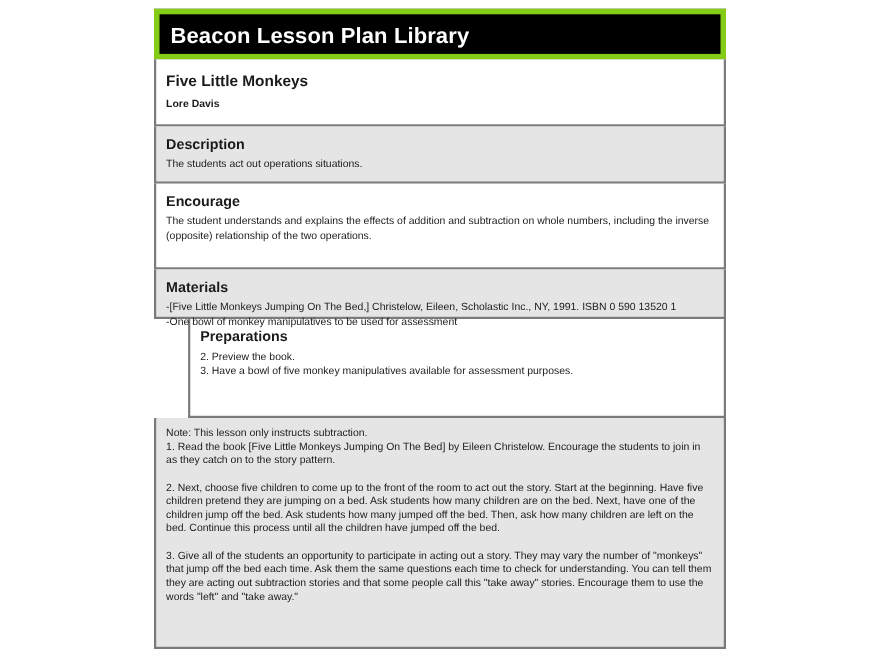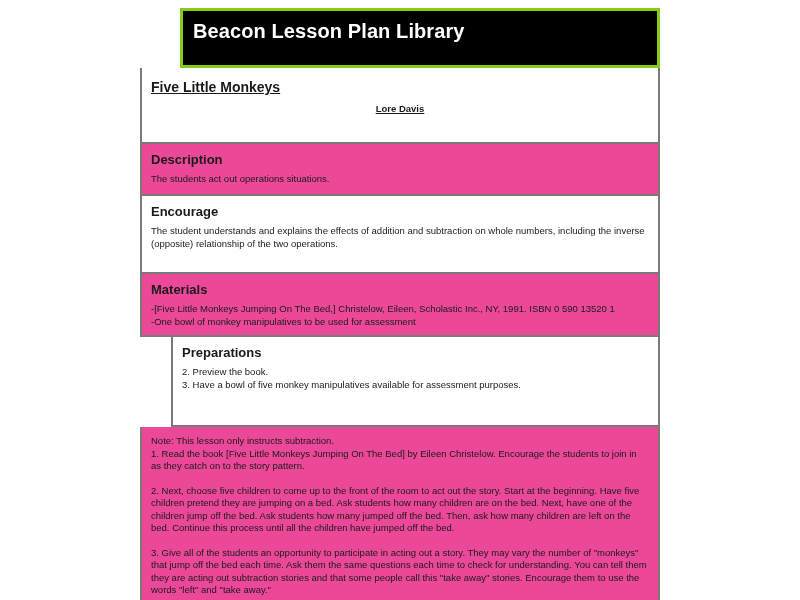--- a/index.html
+++ b/index.html
@@ -5,7 +5,7 @@
   html, body { margin: 0; padding: 0; background: #ffffff; }
   body { width: 800px; height: 600px; overflow: hidden; position: relative; font-family: "Liberation Sans", sans-serif; color: #1a1a1a; }
   .page { position: absolute; left: 140px; top: 8px; width: 520px; }
-  .header { background: #000; color: #fff; height: 60px; box-sizing: border-box; padding: 9px 10px 0 10px; border: 3px solid #84cc16; margin-left: 40px; }
+  .header { background: #000; color: #fff; height: 46px; box-sizing: border-box; padding: 9px 10px 0 10px; border: 5px solid #84cc16; }
   .header h1 { margin: 0; font-size: 20px; font-weight: bold; letter-spacing: 0.1px; }
   .section { border-left: 2px solid #7a7a7a; border-right: 2px solid #7a7a7a; border-bottom: 2px solid #7a7a7a; box-sizing: border-box; padding: 8px 9px 10px 9px; background: #fff; }
   .section.gray { background: #ec4899; }

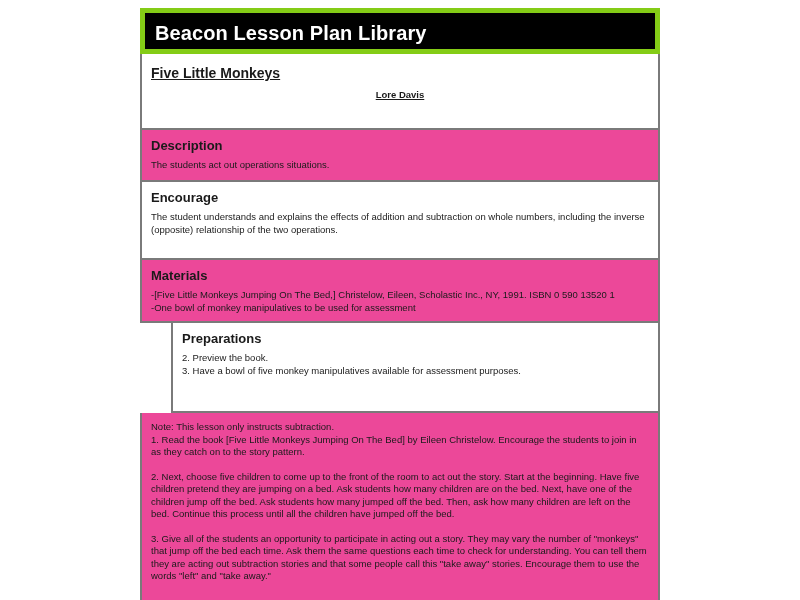--- a/index.html
+++ b/index.html
@@ -15,7 +15,7 @@
   .body-text { font-size: 9.5px; line-height: 12.5px; }
   .para { margin: 0; }
   .gap { height: 12px; }
-  .sec-title { height: 76px; text-decoration: underline; }
+  .sec-title { height: 61px; }
   .sec-desc { height: 52px; }
   .sec-obj { height: 78px; }
   .sec-mat { height: 63px; }

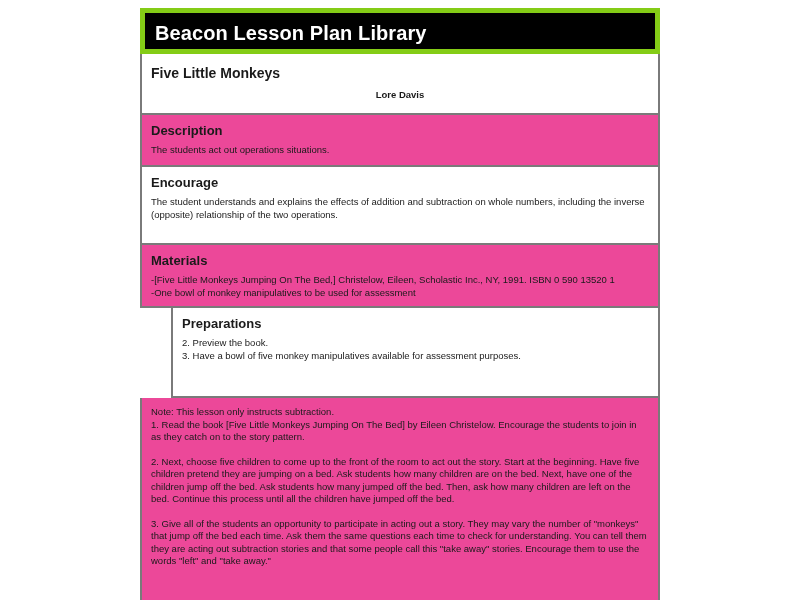--- a/index.html
+++ b/index.html
@@ -11,7 +11,7 @@
   .section.gray { background: #ec4899; }
   .section h2 { margin: 0 0 6px 0; font-size: 13px; font-weight: bold; }
   .title-section h2 { font-size: 14px; margin: 3px 0 8px 0; }
-  .meta { font-size: 9.5px; font-weight: bold; line-height: 12px; text-align: center; }
+  .meta { font-size: 9.5px; font-weight: bold; line-height: 12px; }
   .body-text { font-size: 9.5px; line-height: 12.5px; }
   .para { margin: 0; }
   .gap { height: 12px; }

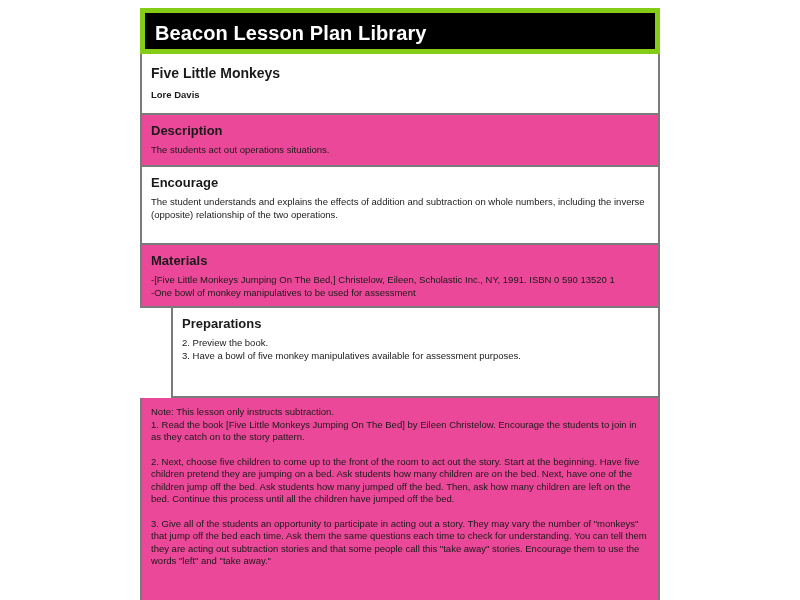--- a/index.html
+++ b/index.html
@@ -8,7 +8,7 @@
   .header { background: #000; color: #fff; height: 46px; box-sizing: border-box; padding: 9px 10px 0 10px; border: 5px solid #84cc16; }
   .header h1 { margin: 0; font-size: 20px; font-weight: bold; letter-spacing: 0.1px; }
   .section { border-left: 2px solid #7a7a7a; border-right: 2px solid #7a7a7a; border-bottom: 2px solid #7a7a7a; box-sizing: border-box; padding: 8px 9px 10px 9px; background: #fff; }
-  .section.gray { background: #ec4899; }
+  .section.gray { background: #e5e5e5; }
   .section h2 { margin: 0 0 6px 0; font-size: 13px; font-weight: bold; }
   .title-section h2 { font-size: 14px; margin: 3px 0 8px 0; }
   .meta { font-size: 9.5px; font-weight: bold; line-height: 12px; }

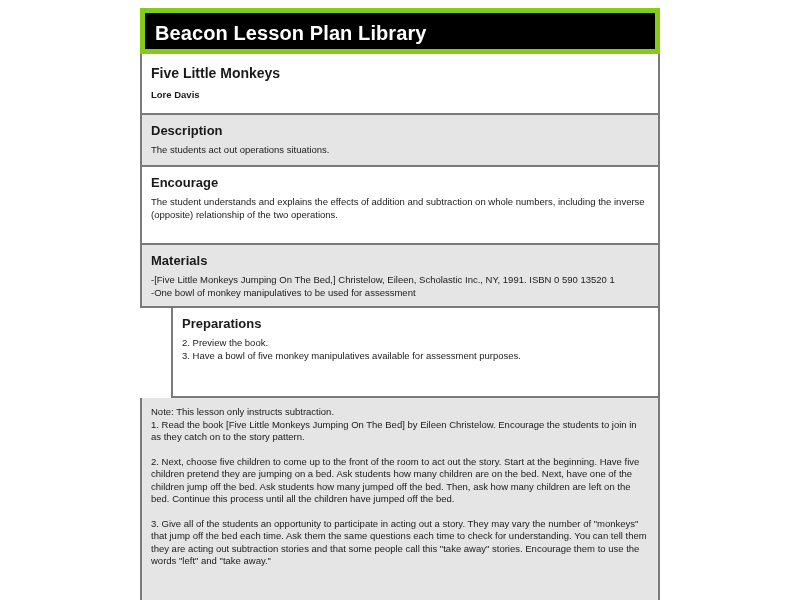--- a/index.html
+++ b/index.html
@@ -18,7 +18,7 @@
   .sec-title { height: 61px; }
   .sec-desc { height: 52px; }
   .sec-obj { height: 78px; }
-  .sec-mat { height: 63px; }
+  .sec-mat { height: 45px; }
   .sec-prep { height: 90px; margin-left: 31px; }
   .sec-proc { height: 210px; }
 </style>

